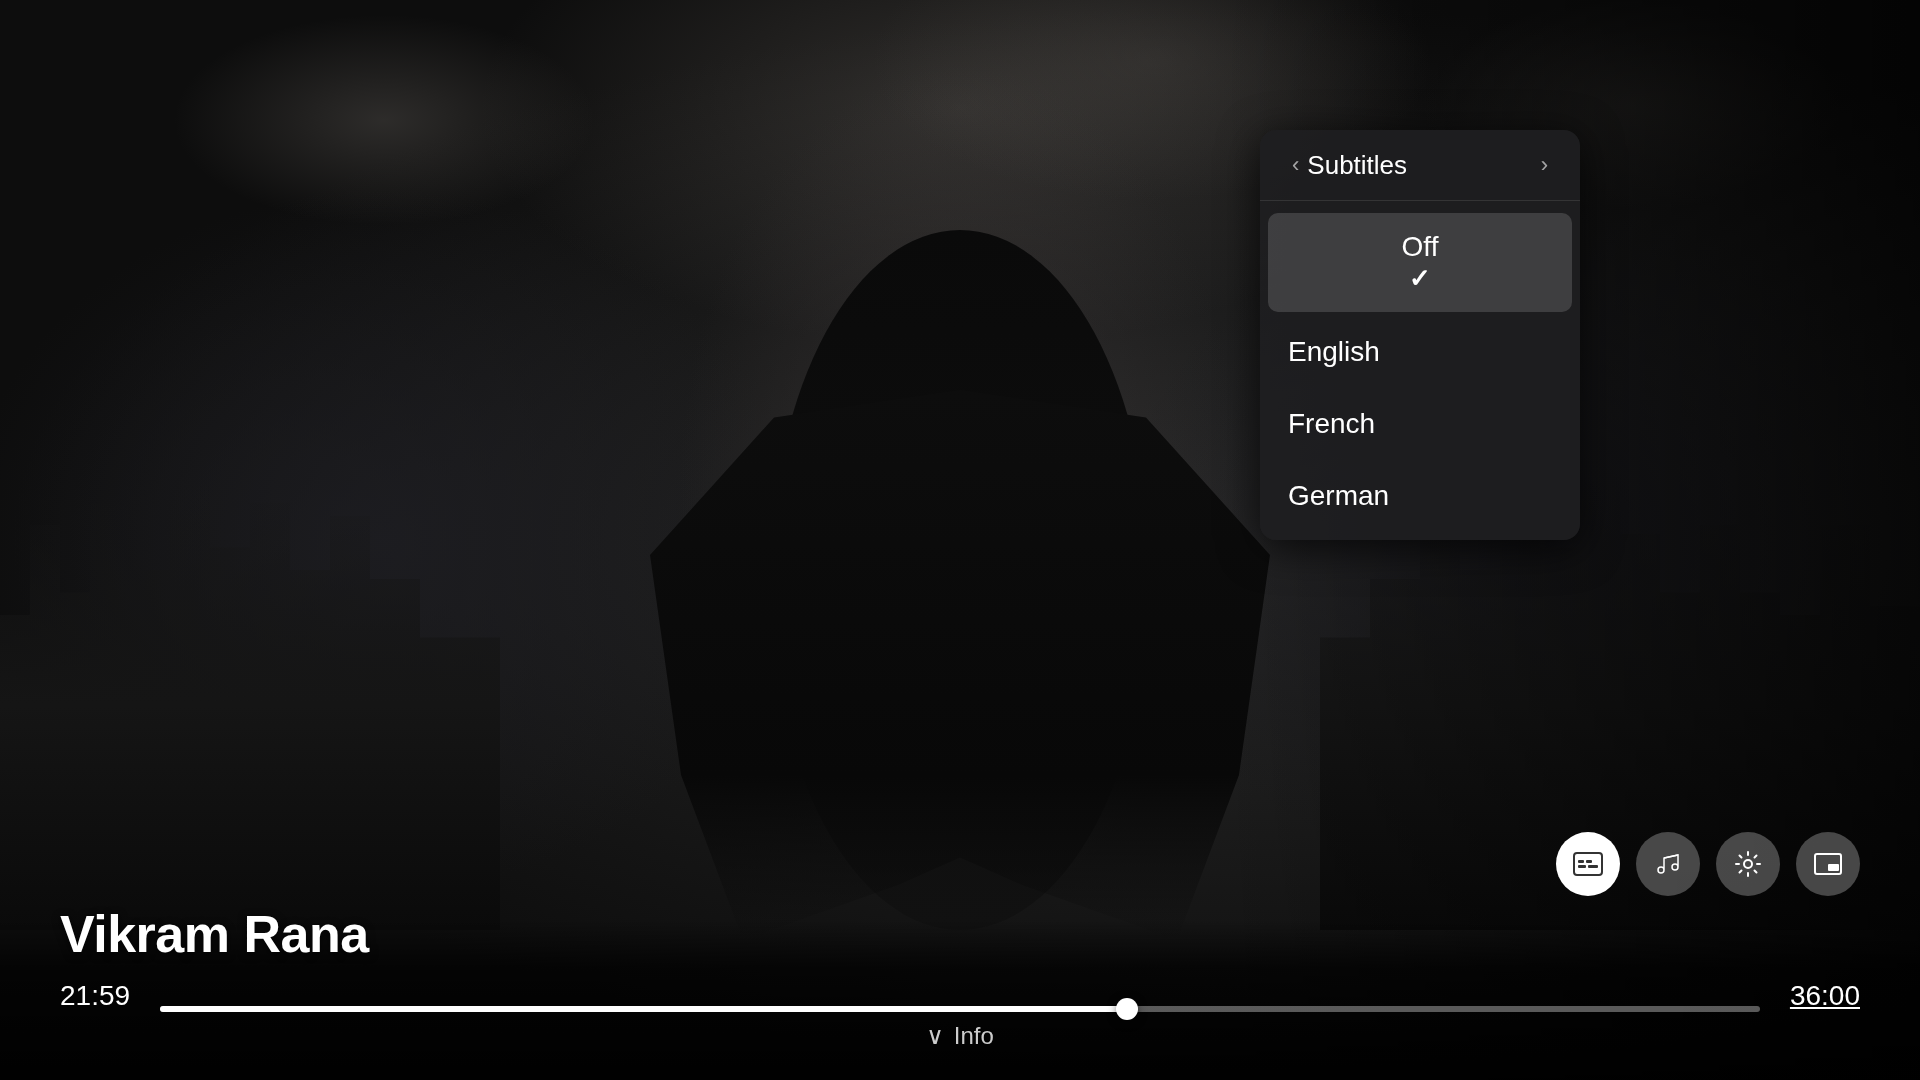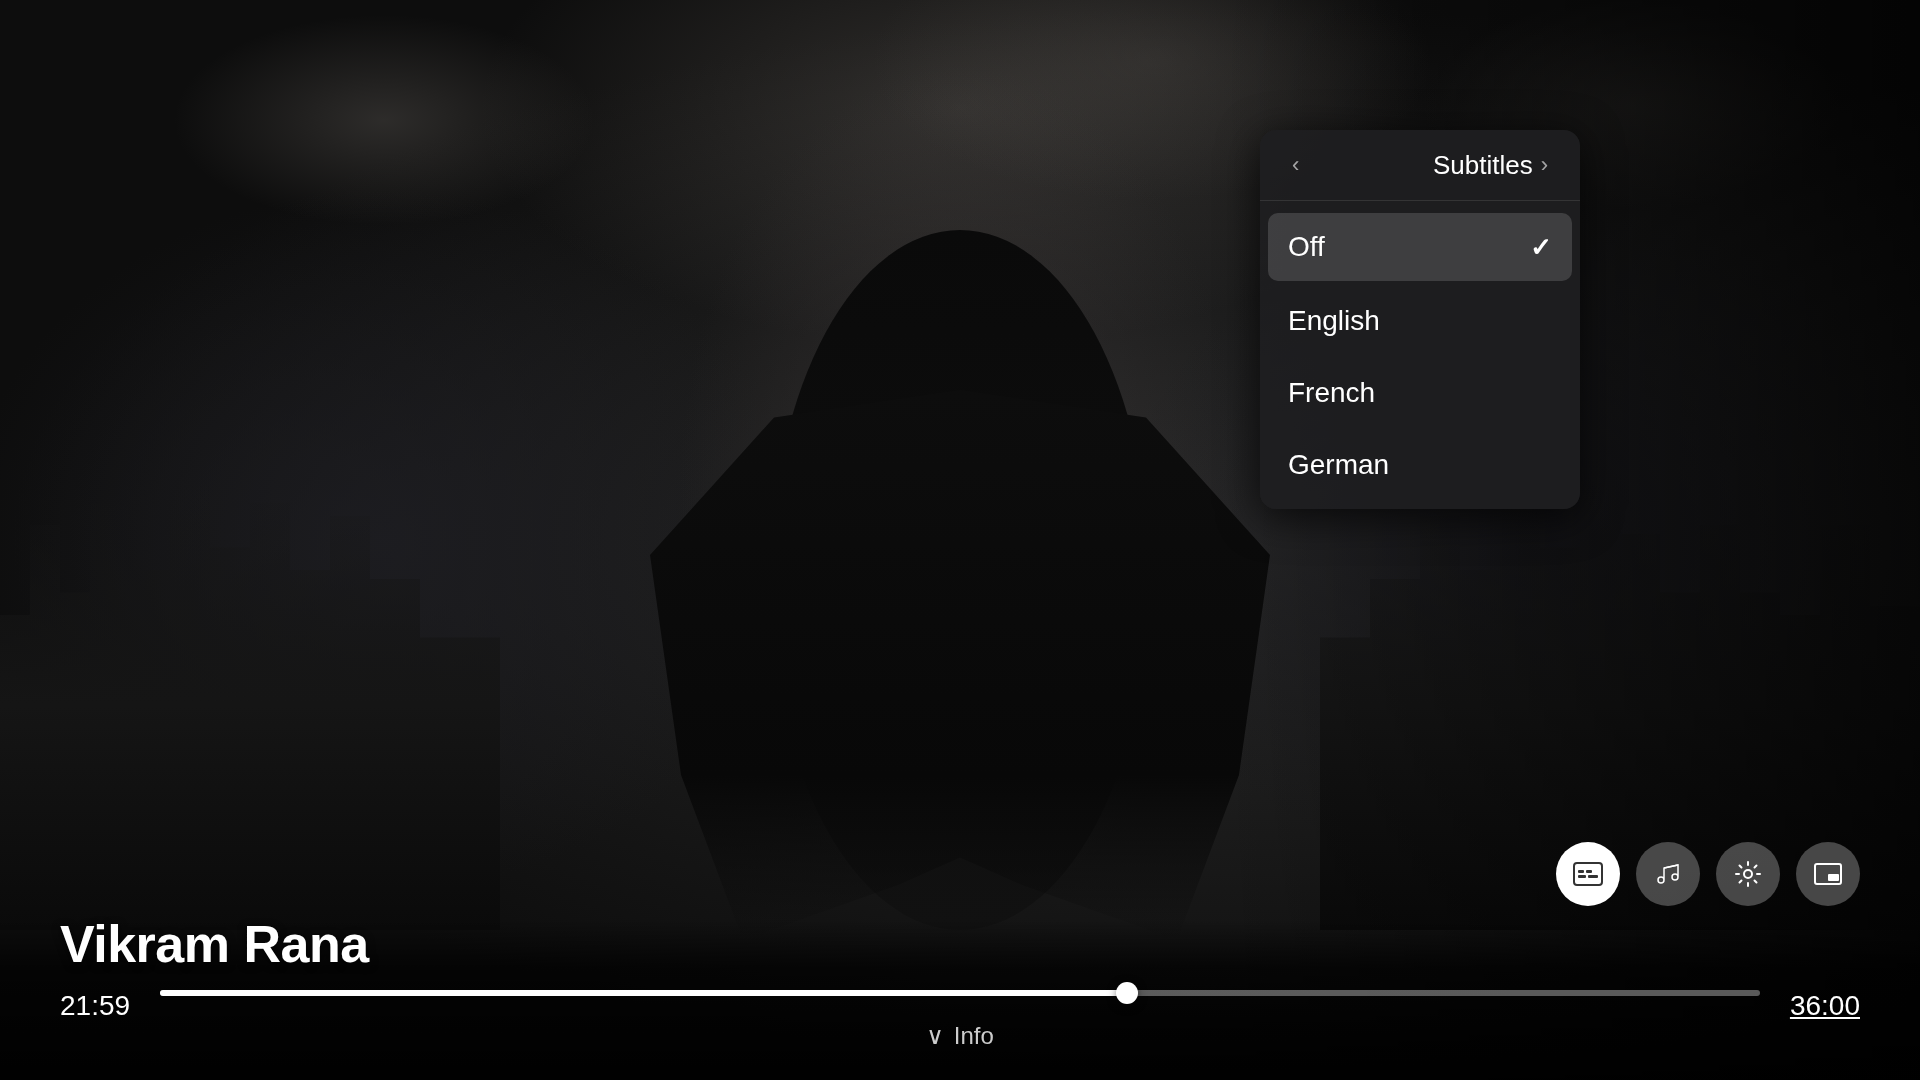--- a/index.html
+++ b/index.html
@@ -248,7 +248,7 @@
       color: #ffffff;
       font-weight: 500;
       flex: 1;
-      text-align: right;
+      text-align: left;
     }
 
     .menu-nav-btn {

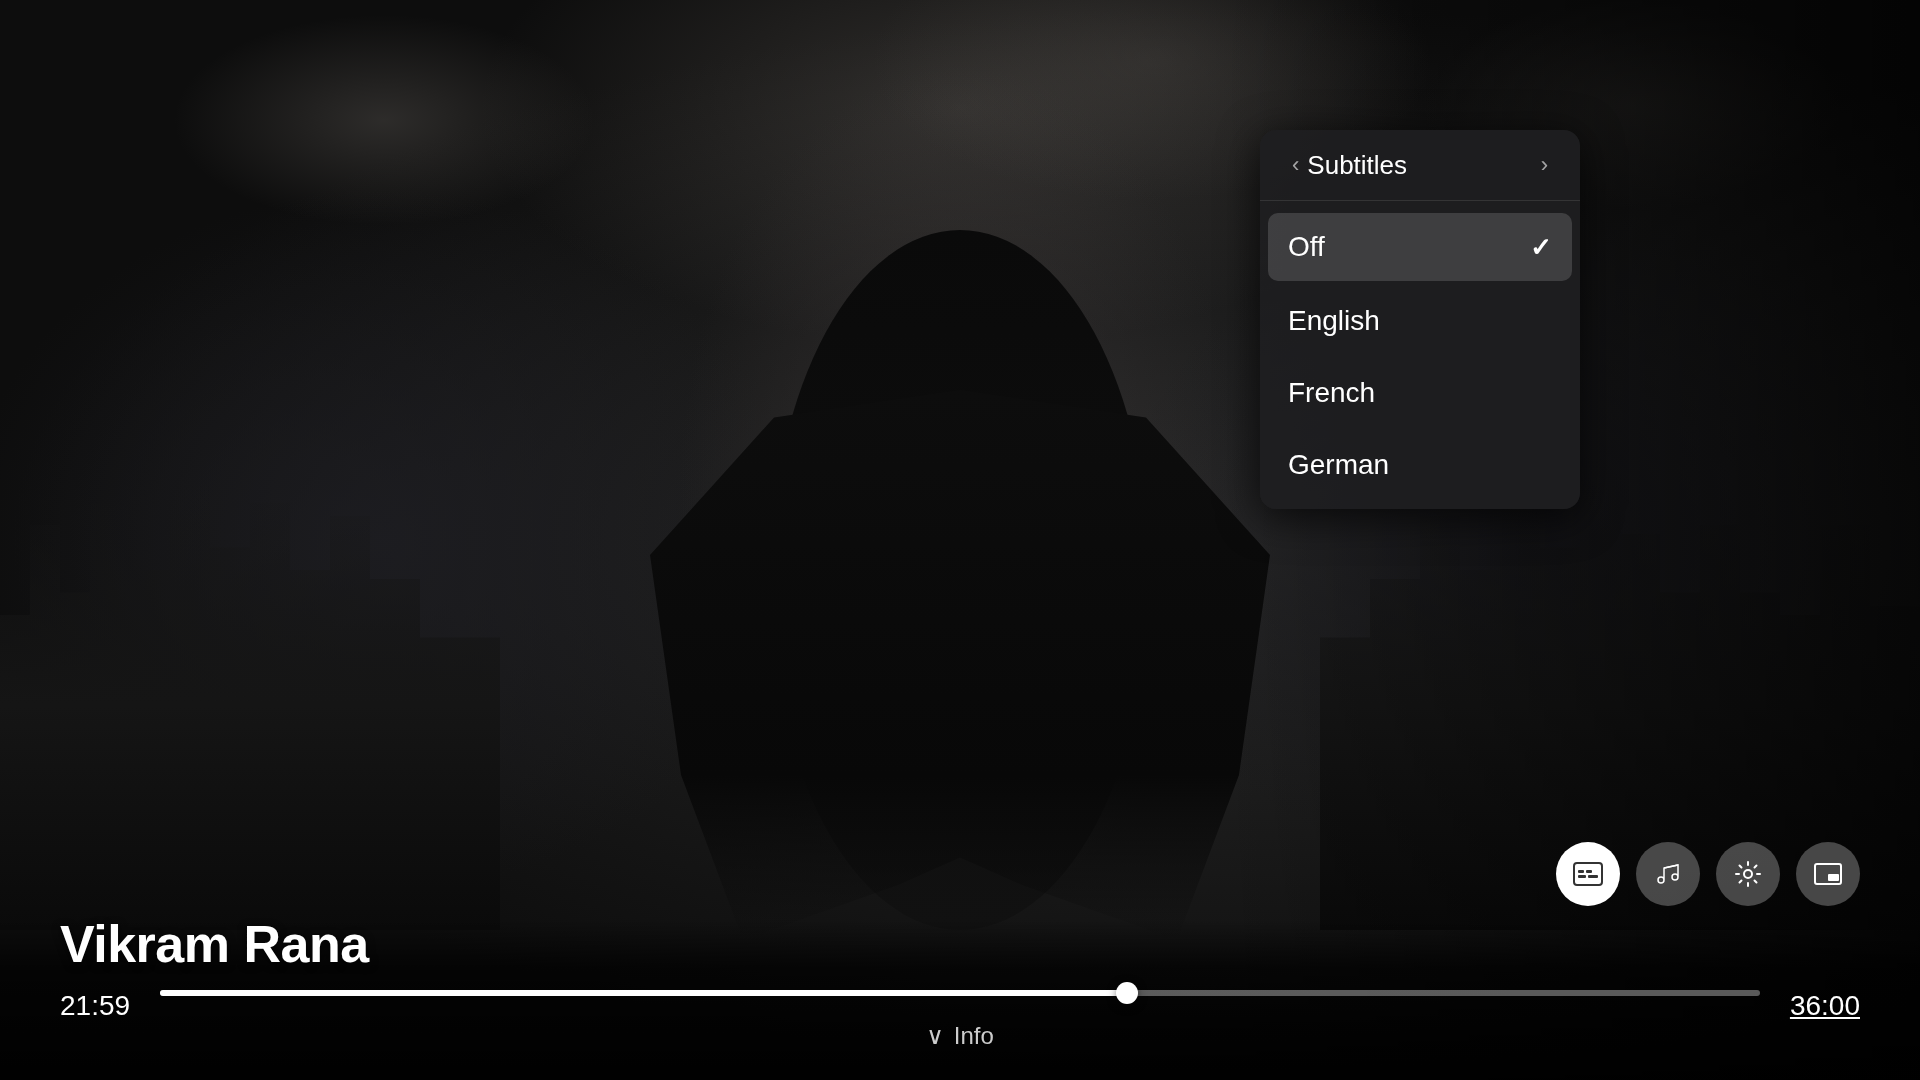--- a/index.html
+++ b/index.html
@@ -283,6 +283,7 @@
       border-radius: 10px;
       margin: 4px 8px;
       padding: 18px 20px;
+      flex-direction: column;
     }
 
     .checkmark {

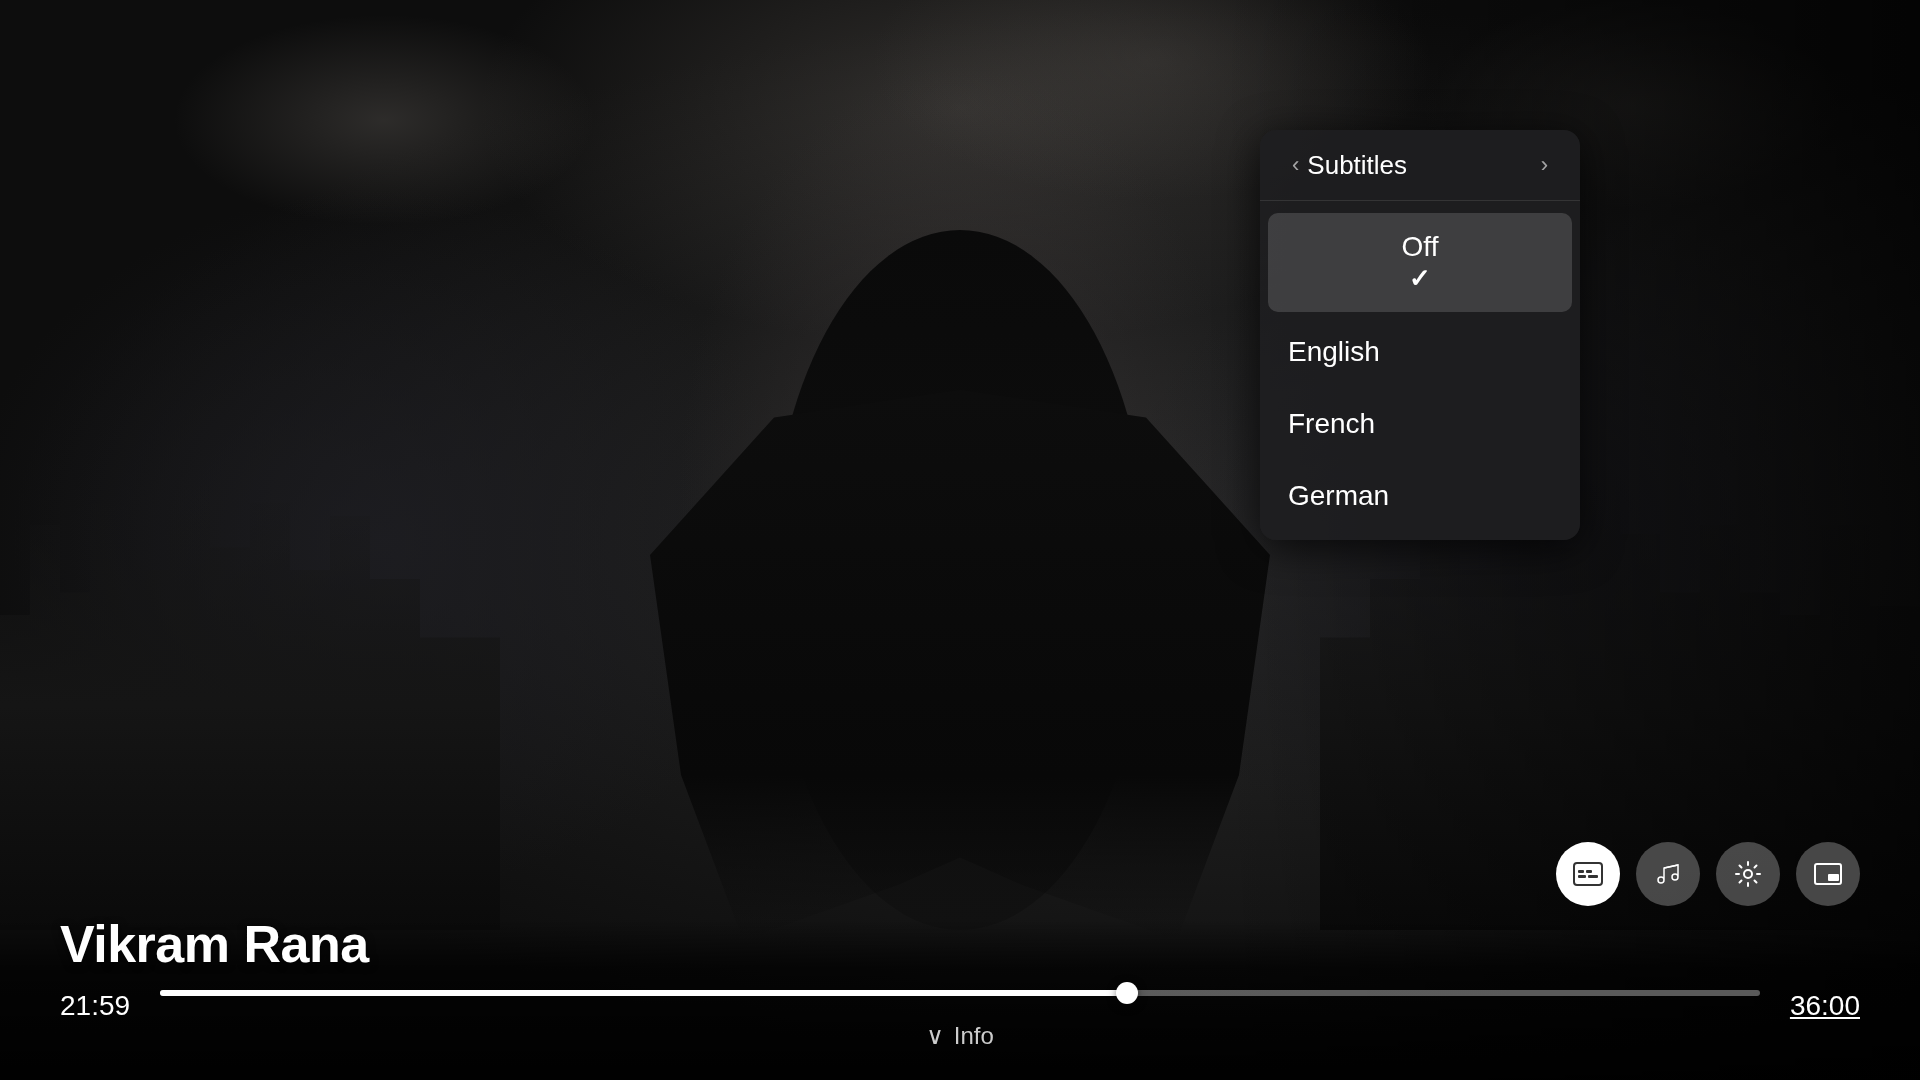--- a/index.html
+++ b/index.html
@@ -134,8 +134,9 @@
     
     .progress-row {
       display: flex;
-      align-items: flex-start;
+      align-items: flex-end;
       gap: 20px;
+      margin-bottom: 10px;
     }
 
     .time-current {

